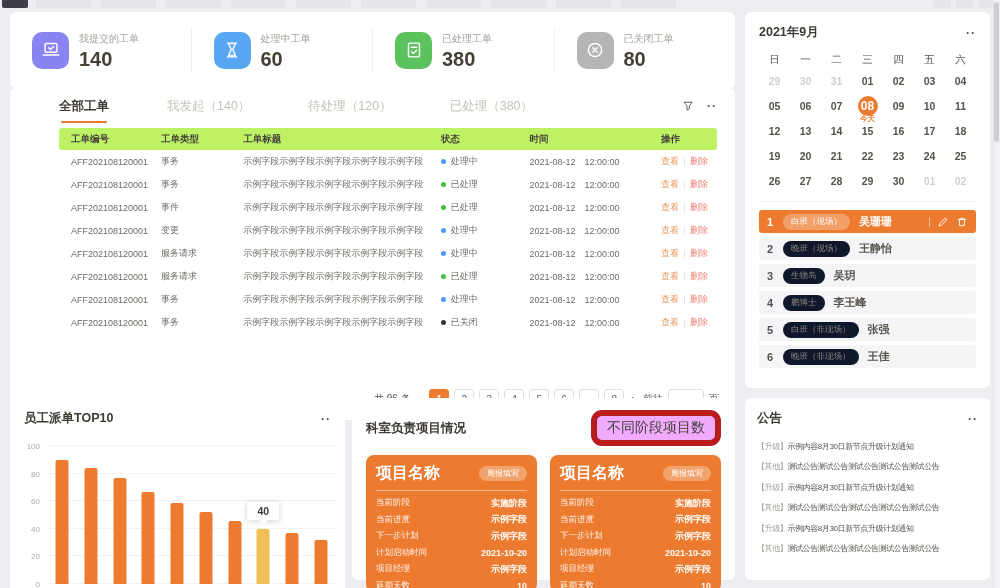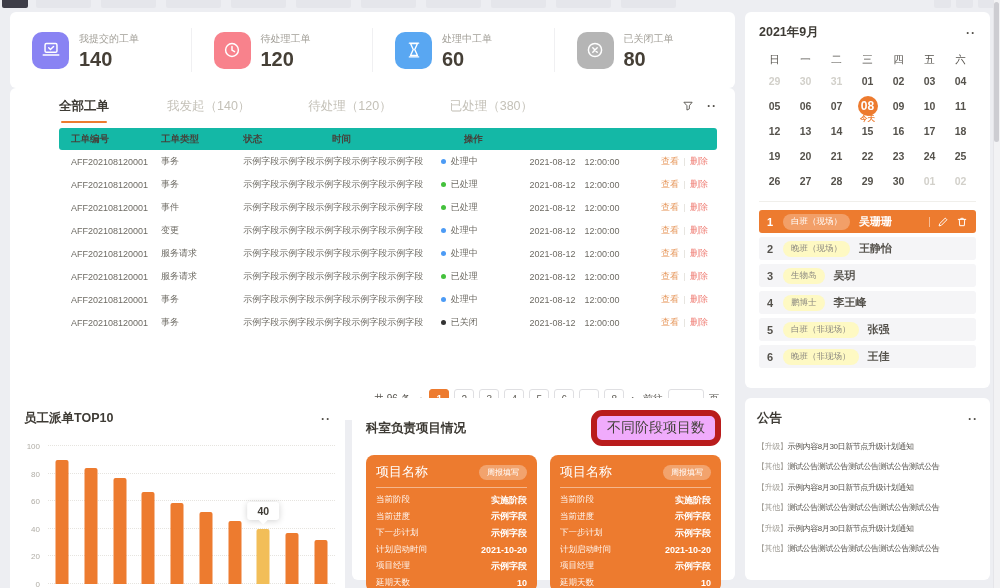--- a/index.html
+++ b/index.html
@@ -170,18 +170,6 @@
     <div>
       <div class="s-label">我提交的工单</div>
       <div class="s-value">140</div>
-    </div>
-  </div>
-  <div class="stat">
-    <div class="sicon" style="background: rgb(248, 130, 140);">
-      <svg width="22" height="22" viewBox="0 0 24 24">
-          <circle cx="12" cy="12" r="7" fill="none" stroke="#fff" stroke-width="1.6"></circle>
-          <path d="M12 8.2v4l2.8 1.6" fill="none" stroke="#fff" stroke-width="1.6" stroke-linecap="round"></path>
-        </svg>
-    </div>
-    <div>
-      <div class="s-label">待处理工单</div>
-      <div class="s-value">120</div>
     </div>
   </div>
   <div class="stat">

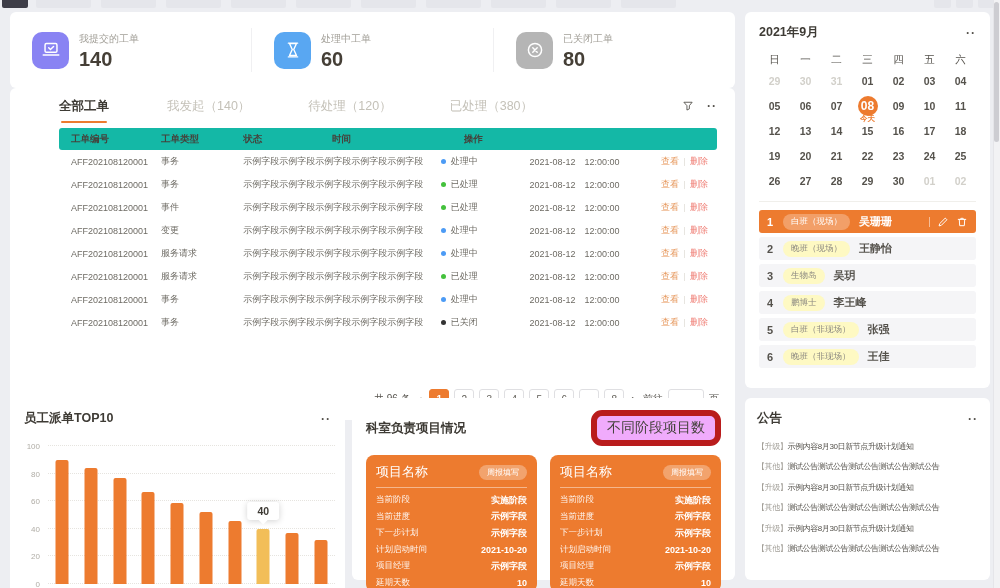--- a/index.html
+++ b/index.html
@@ -182,6 +182,19 @@
     <div>
       <div class="s-label">处理中工单</div>
       <div class="s-value">60</div>
+    </div>
+  </div>
+  <div class="stat">
+    <div class="sicon" style="background: rgb(92, 194, 94);">
+      <svg width="22" height="22" viewBox="0 0 24 24">
+          <rect x="6" y="4.5" width="12" height="15" rx="1.5" fill="none" stroke="#fff" stroke-width="1.6"></rect>
+          <path d="M9 9h6" stroke="#fff" stroke-width="1.5" stroke-linecap="round"></path>
+          <path d="M9.3 14l1.9 1.9 3.5-3.5" fill="none" stroke="#fff" stroke-width="1.6" stroke-linecap="round"></path>
+        </svg>
+    </div>
+    <div>
+      <div class="s-label">已处理工单</div>
+      <div class="s-value">380</div>
     </div>
   </div>
   <div class="stat">

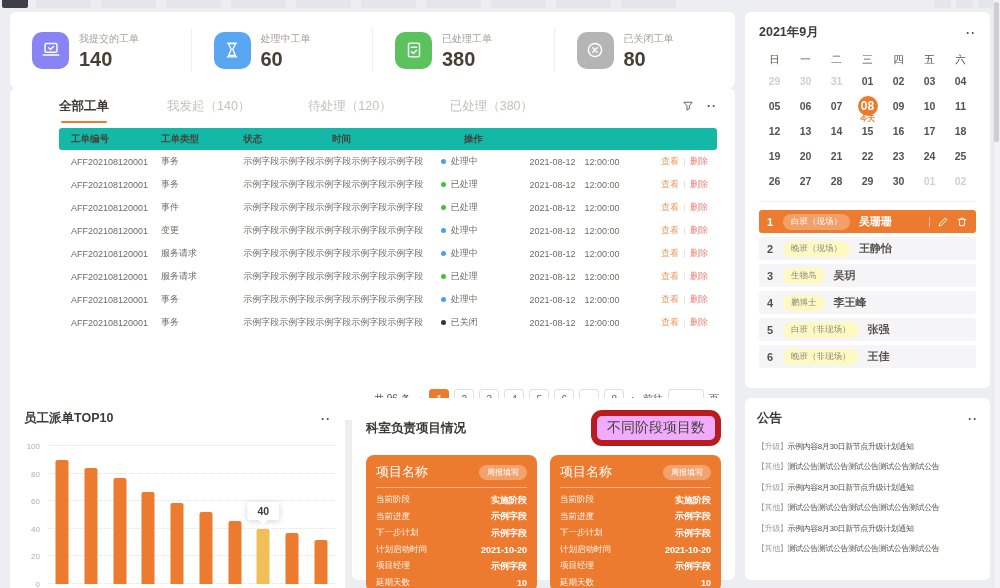--- a/index.html
+++ b/index.html
@@ -35,7 +35,7 @@
   .tabs-icons { margin-left:auto; display:flex; align-items:center; gap:13px; }
   .more { font-size:12px; font-weight:bold; letter-spacing:1px; color:#55524C; line-height:1; cursor:default; }
   .table { margin:4px 18px 0; }
-  .thead { display:flex; align-items:center; background:#14b8a6; border-radius:3px; height:22px;
+  .thead { display:flex; align-items:center; background:#bef264; border-radius:3px; height:22px;
            font-size:9.5px; font-weight:bold; color:#45423C; }
   .trow { display:flex; align-items:center; height:23px; font-size:9px; color:#6E6B64; }
   .td,.th { white-space:nowrap; overflow:hidden; }

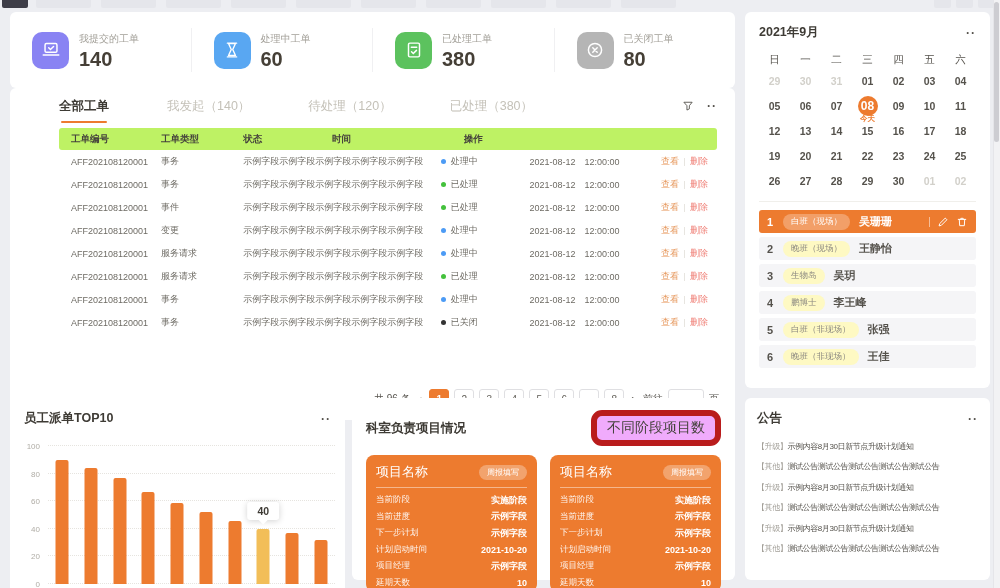--- a/index.html
+++ b/index.html
@@ -232,6 +232,7 @@
     <div class="thead" id="wo-head">
         <div class="th c0">工单编号</div>
         <div class="th c1">工单类型</div>
+        <div class="th c2">工单标题</div>
         <div class="th c3">状态</div>
         <div class="th c4">时间</div>
         <div class="th c5">操作</div>

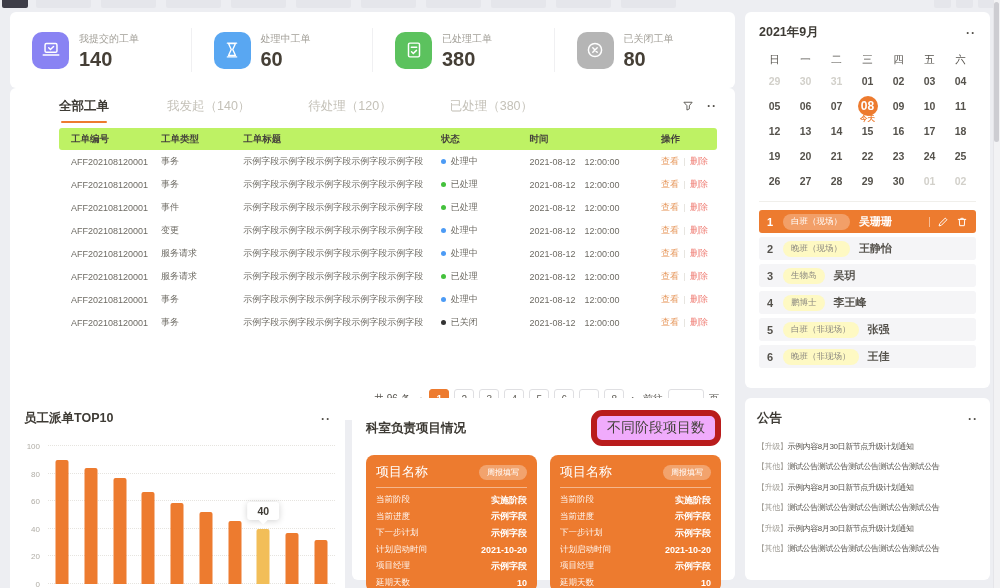--- a/index.html
+++ b/index.html
@@ -81,7 +81,7 @@
   .shift { height:23px; border-radius:3px; background:#F5F5F7; display:flex; align-items:center;
            padding:0 8px; cursor:pointer; }
   .sno { width:16px; font-size:11px; font-weight:bold; color:#55524C; }
-  .sbadge { background:#fef9c3; border-radius:9px; padding:2px 8px; font-size:8.5px; color:#8A8780; }
+  .sbadge { background:#0f172a; border-radius:9px; padding:2px 8px; font-size:8.5px; color:#8A8780; }
   .sname { margin-left:9px; font-size:11px; font-weight:bold; color:#55524C; }
   .shift.active { background:#ED7B2F; }
   .shift.active .sno, .shift.active .sname { color:#fff; }

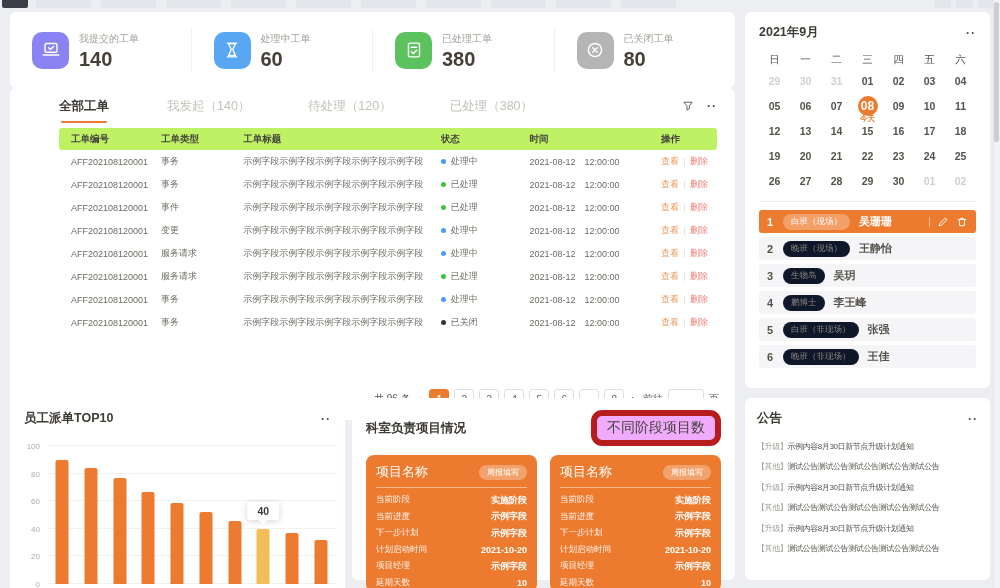--- a/index.html
+++ b/index.html
@@ -117,7 +117,7 @@
   .proj { width:171px; height:137px; background:#ED7B2F; border-radius:8px; padding:8px 10px;
           cursor:pointer; }
   .proj-head { display:flex; align-items:center; justify-content:space-between; }
-  .pname { font-size:13px; font-weight:normal; color:#fff; }
+  .pname { font-size:16px; font-weight:bold; color:#fff; }
   .pbadge { background:rgba(255,255,255,.3); border-radius:9px; padding:2px 8px; font-size:8px; color:#fff; }
   .pdivider { border-top:1px solid rgba(255,255,255,.45); margin:6px 0 4px; }
   .prow { display:flex; align-items:center; justify-content:space-between; height:16.5px; }

